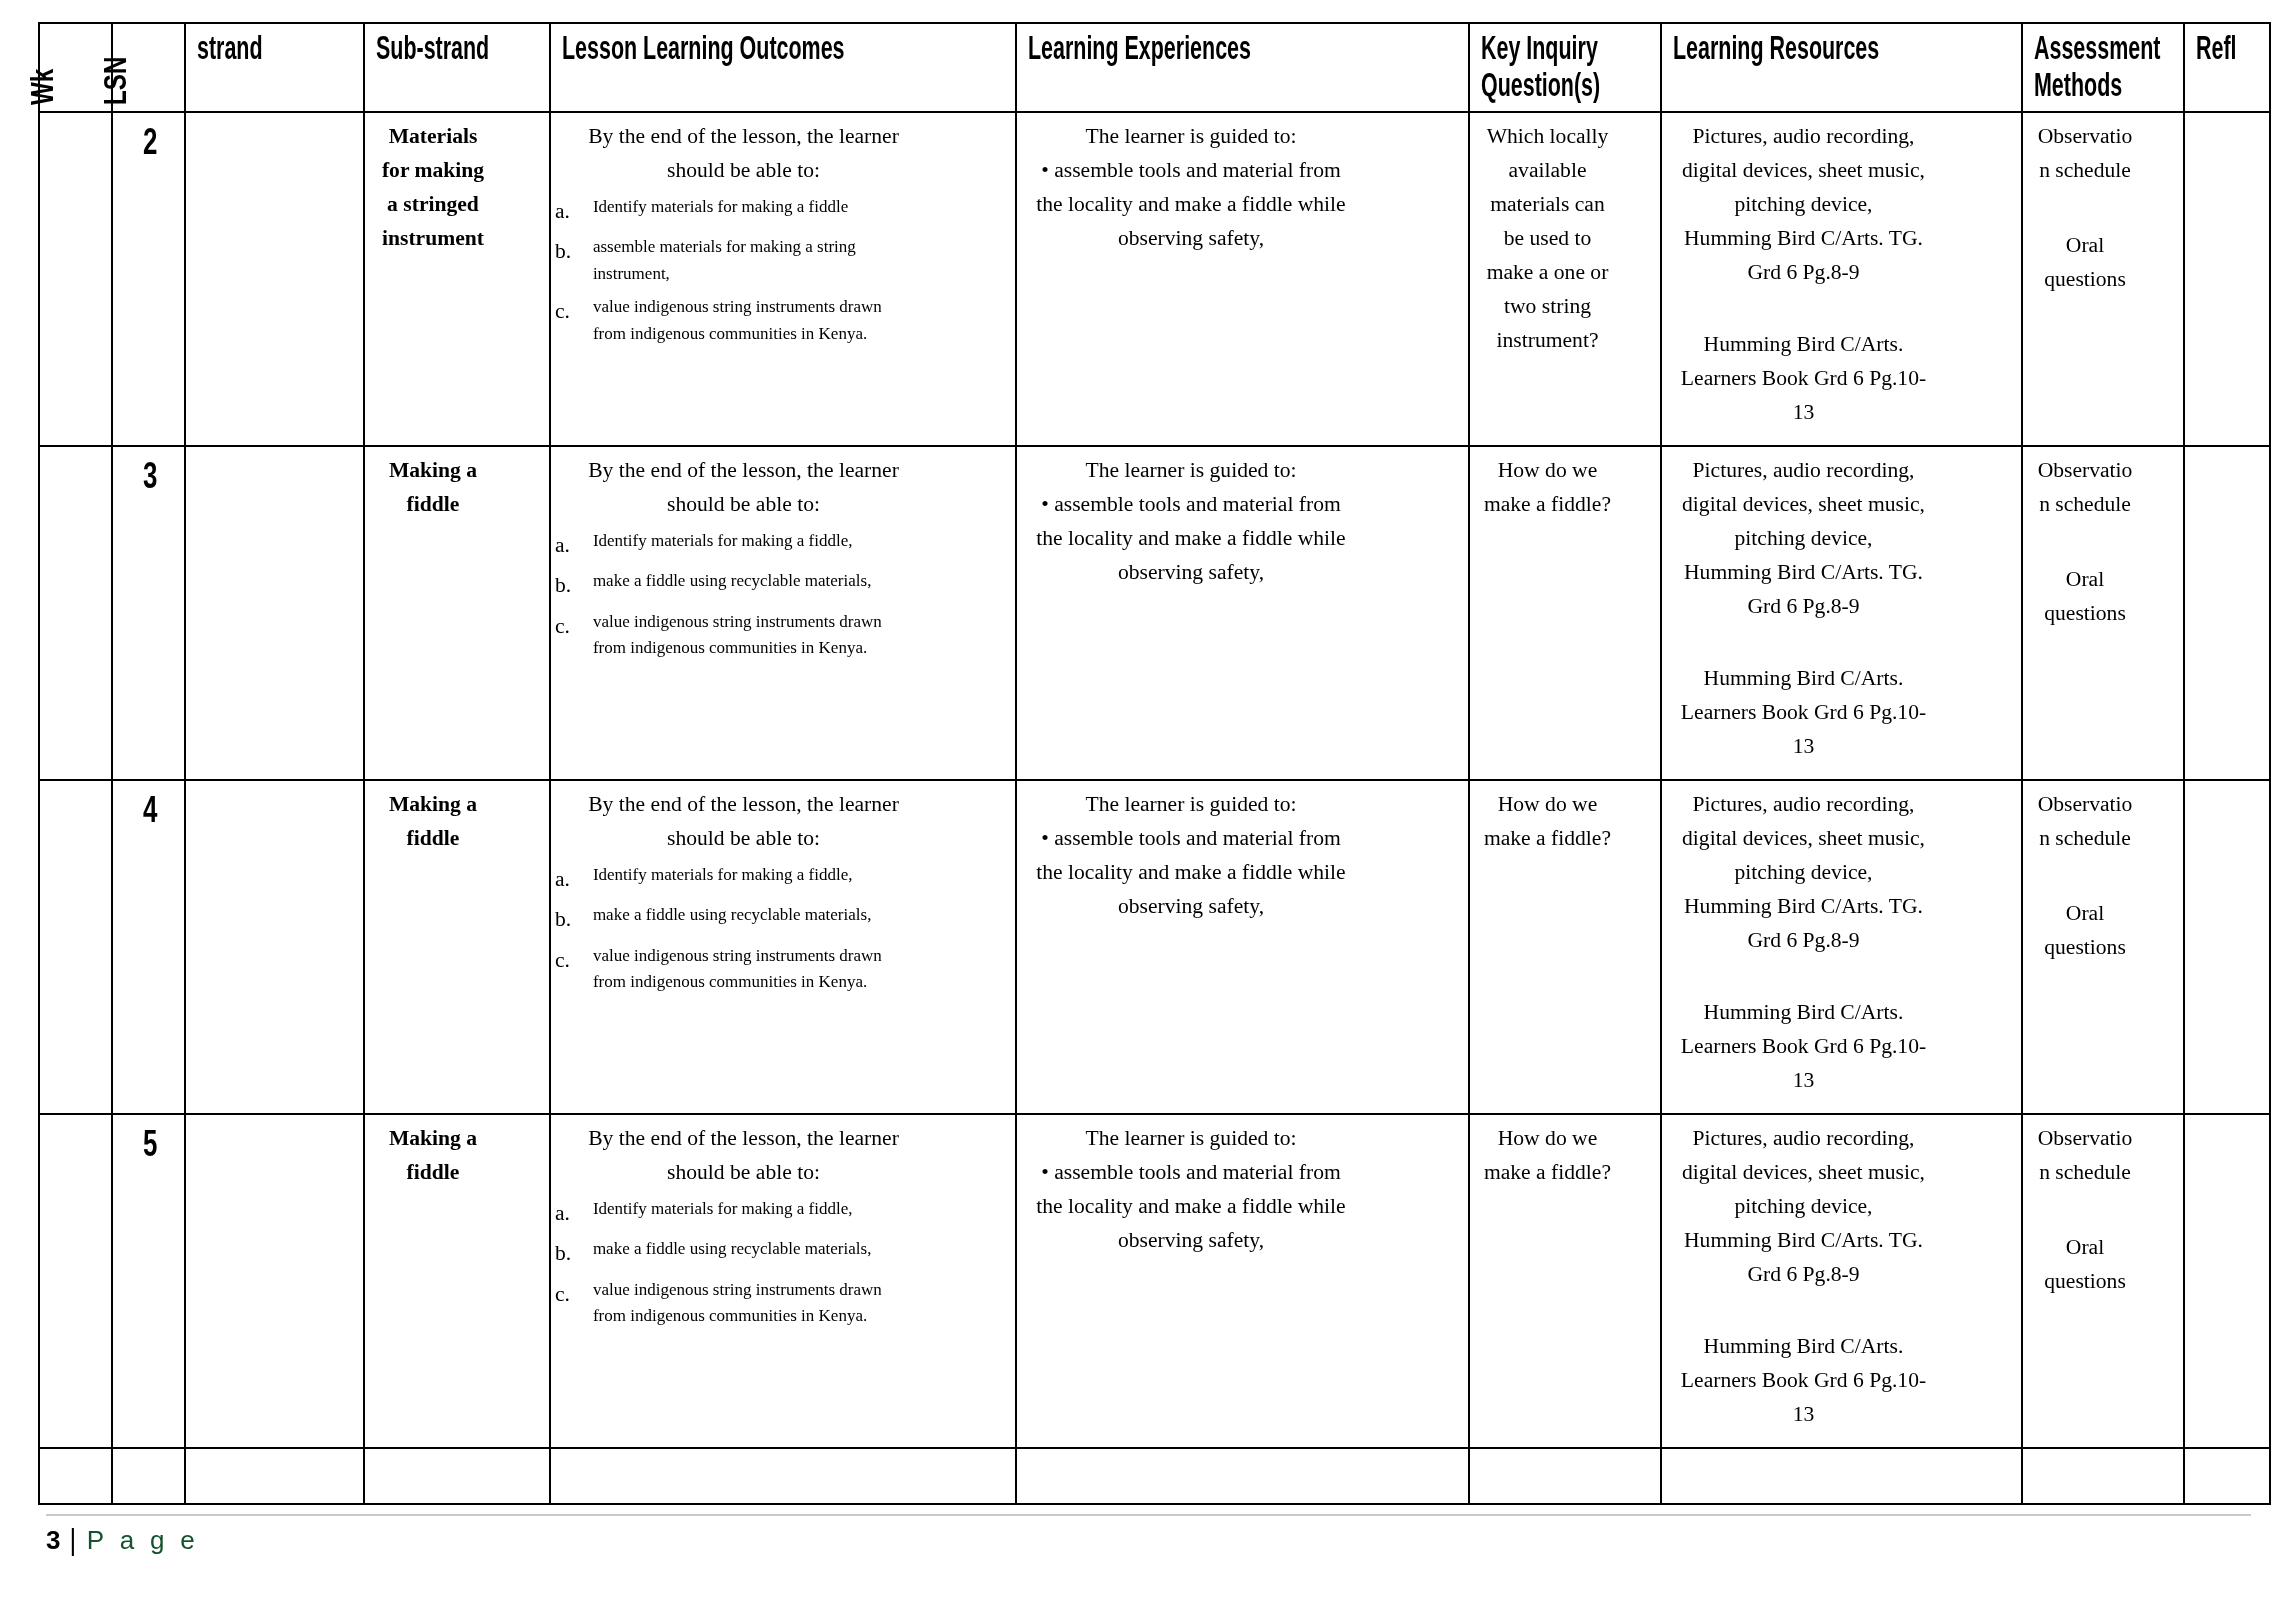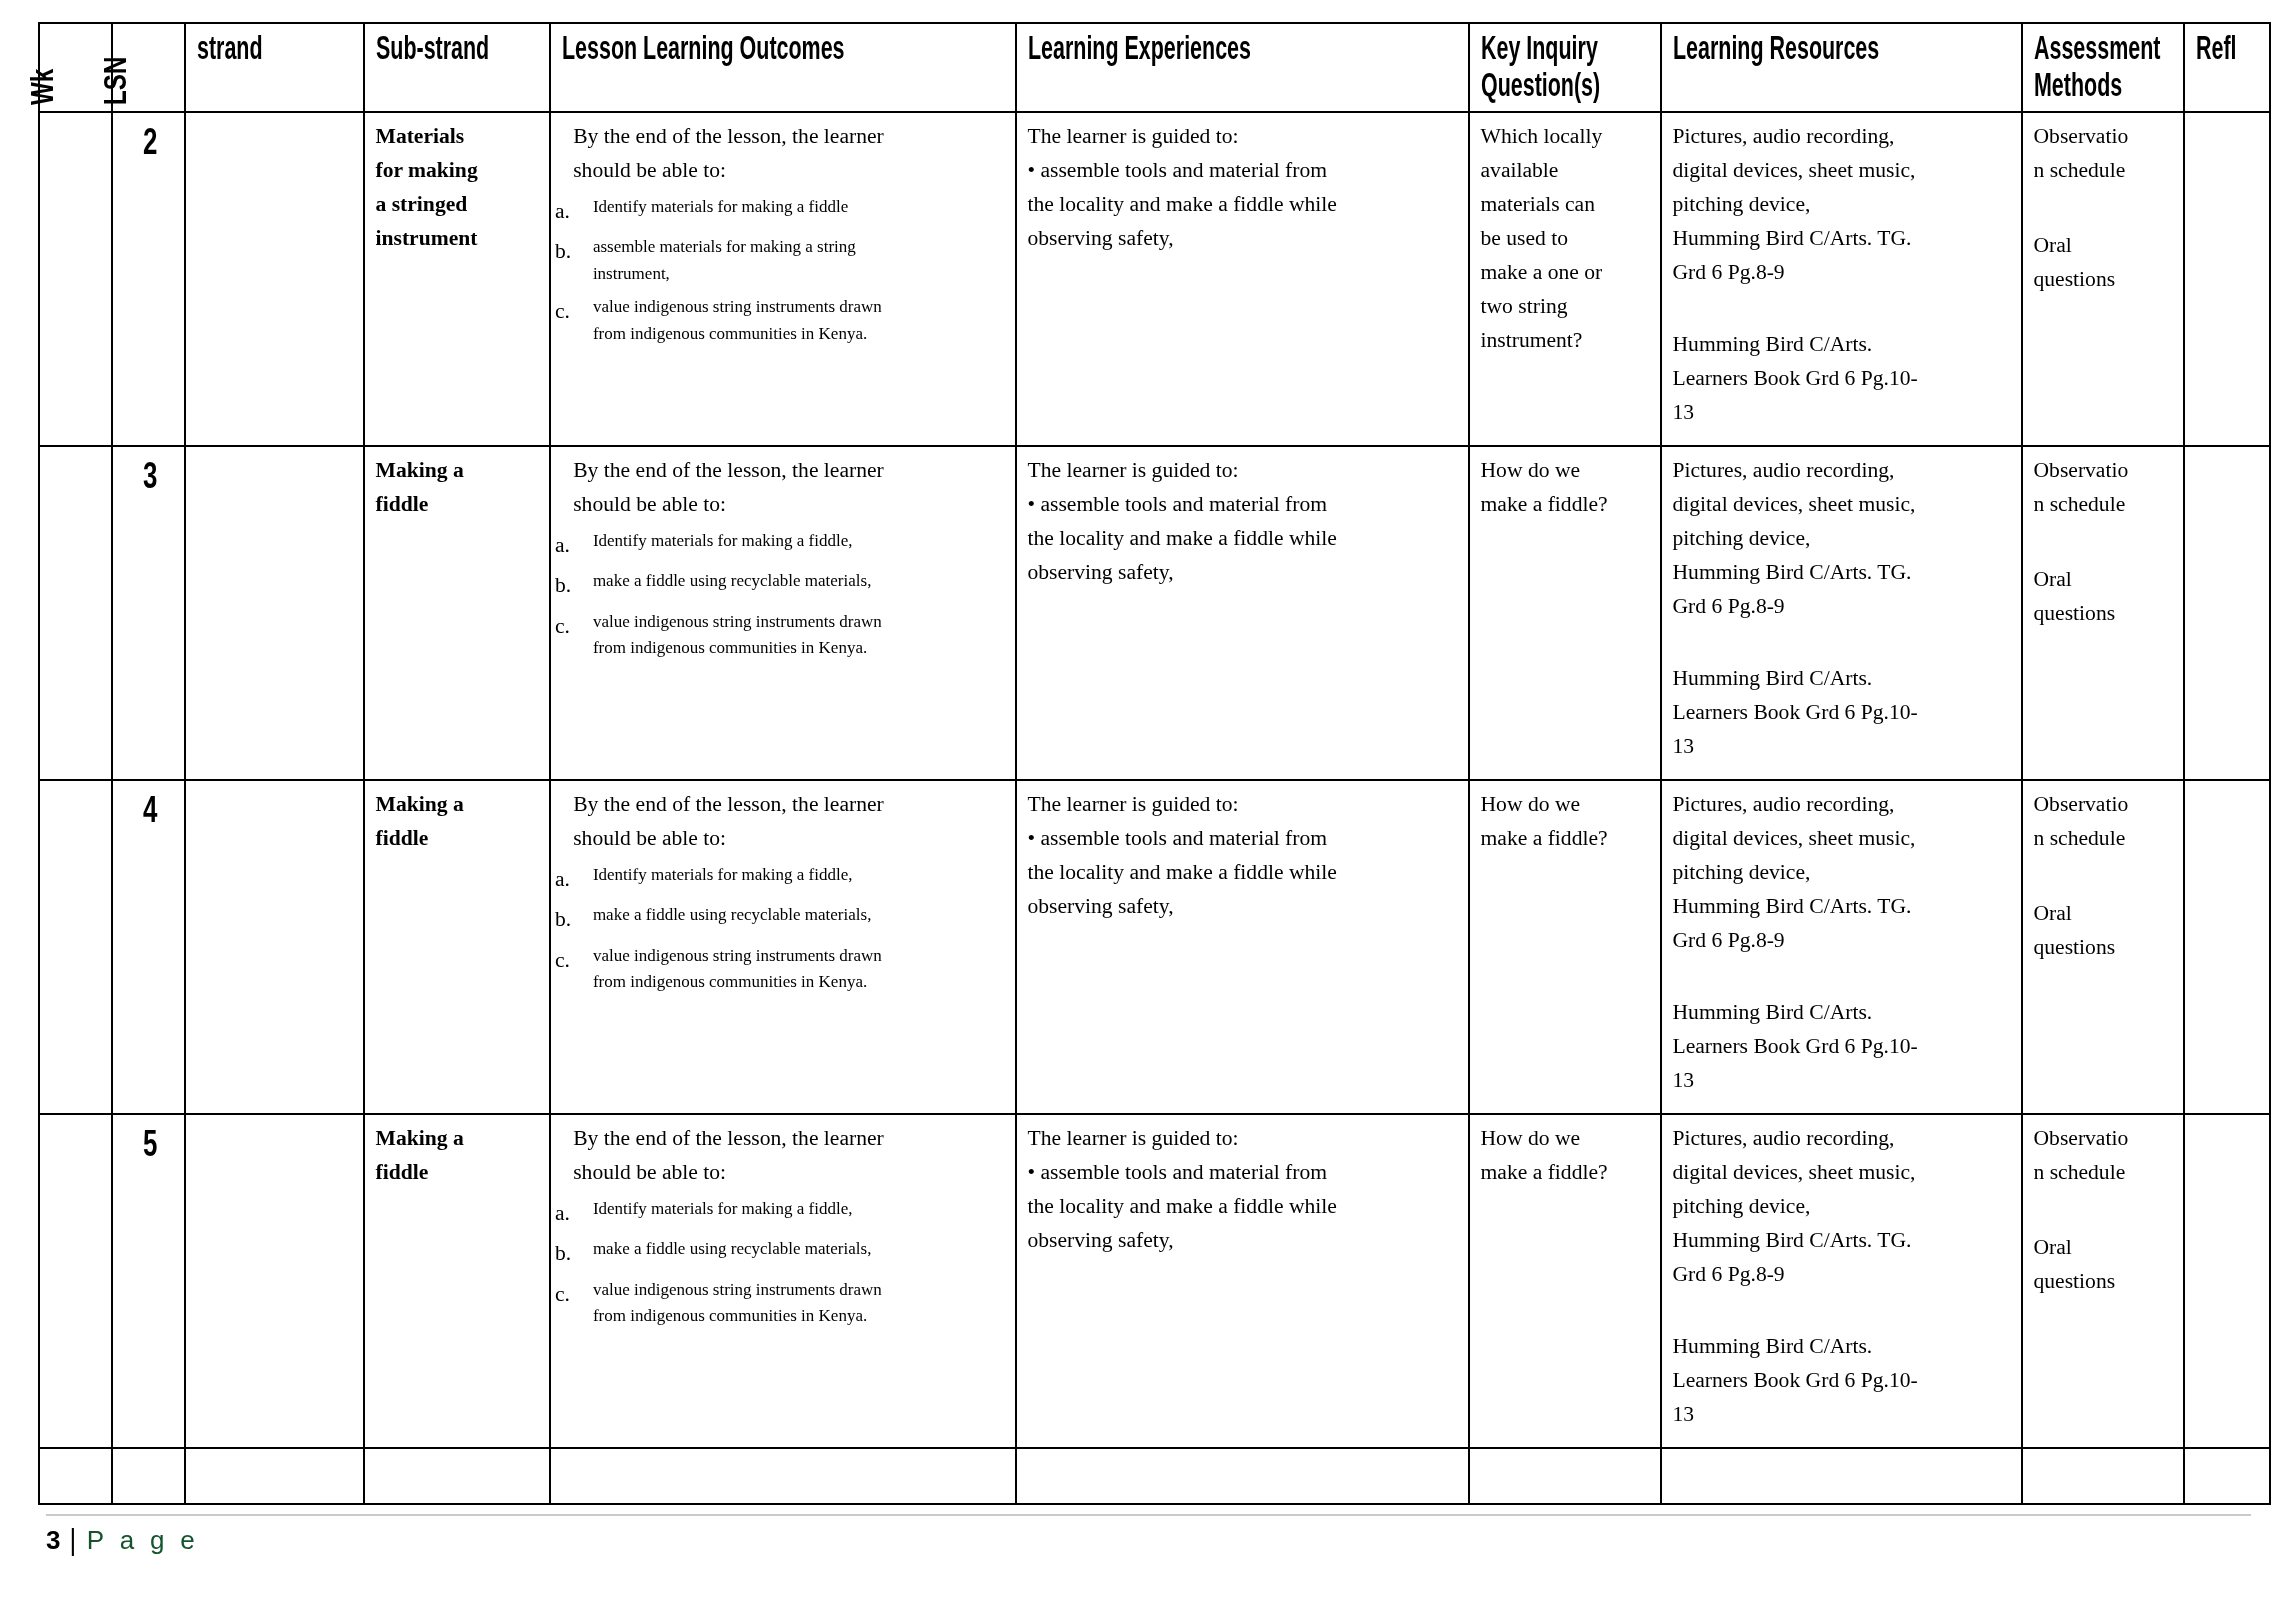--- a/index.html
+++ b/index.html
@@ -72,7 +72,7 @@
   td.c-lsn { text-align: center; padding-top: 10.5px; }
 
   
-  p { margin: 0; font-size: 21.6px; line-height: 1.576; }
+  p { margin: 0; font-size: 21.6px; line-height: 1.576; text-align: center; }
   .c-sub p {
     font-weight: 700;
     max-width: 115px;

